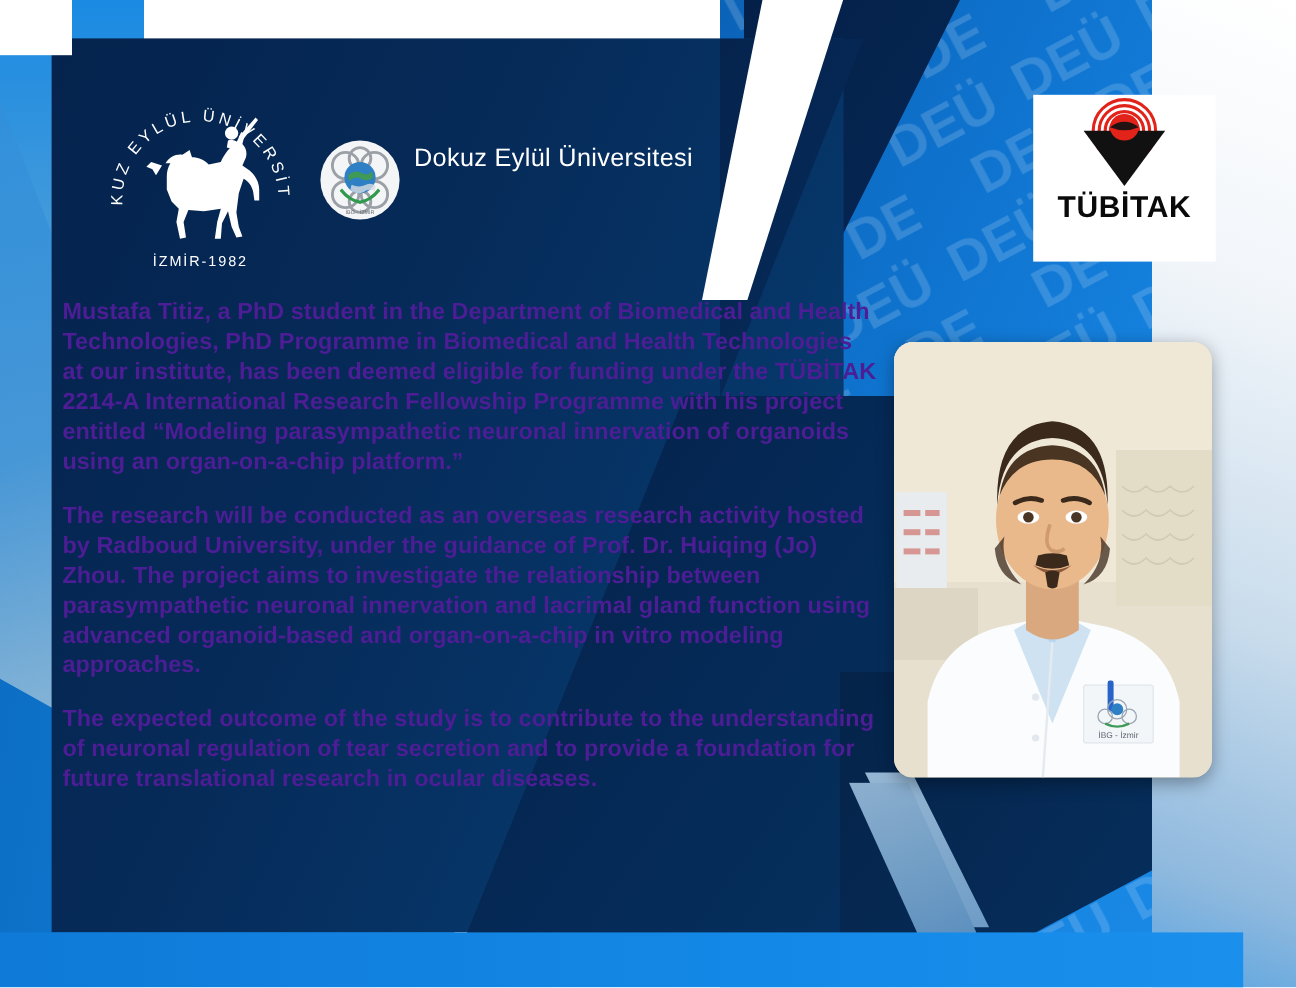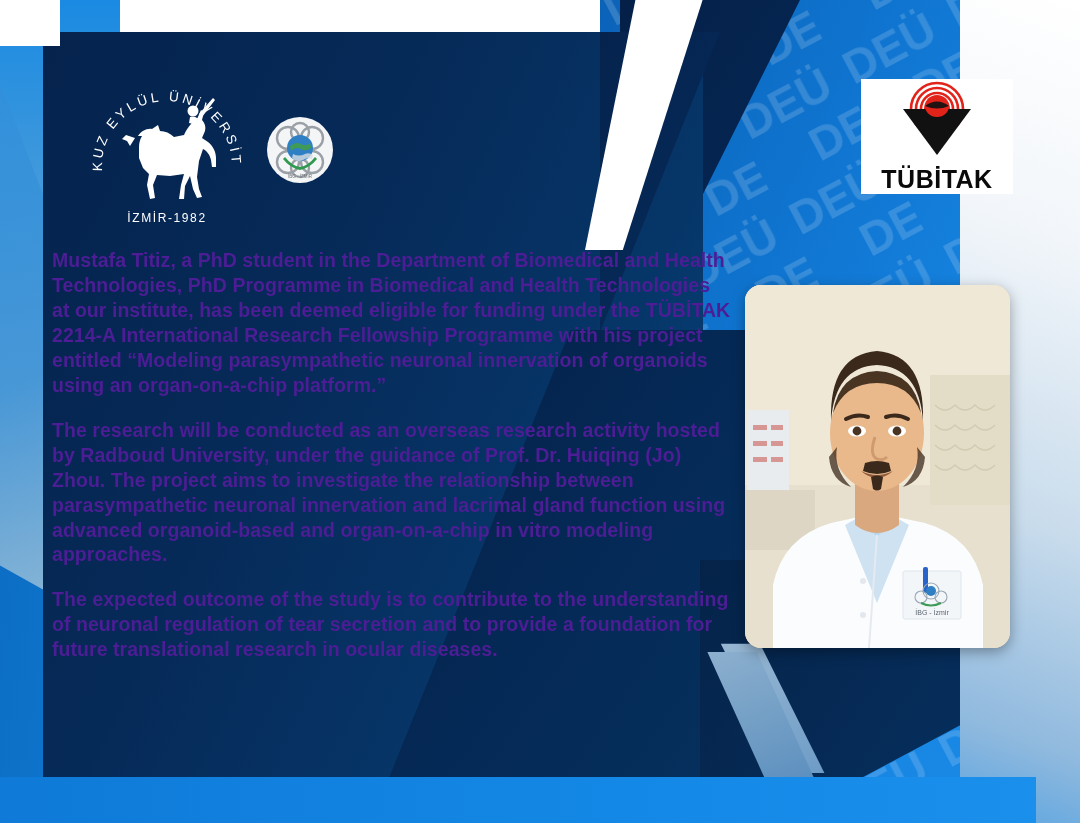--- a/index.html
+++ b/index.html
@@ -212,6 +212,7 @@
   </div>
 
   <div class="ibg-text">
+    <div class="l1">Dokuz Eylül Üniversitesi</div>
   </div>
 
   <div class="tubitak-box">

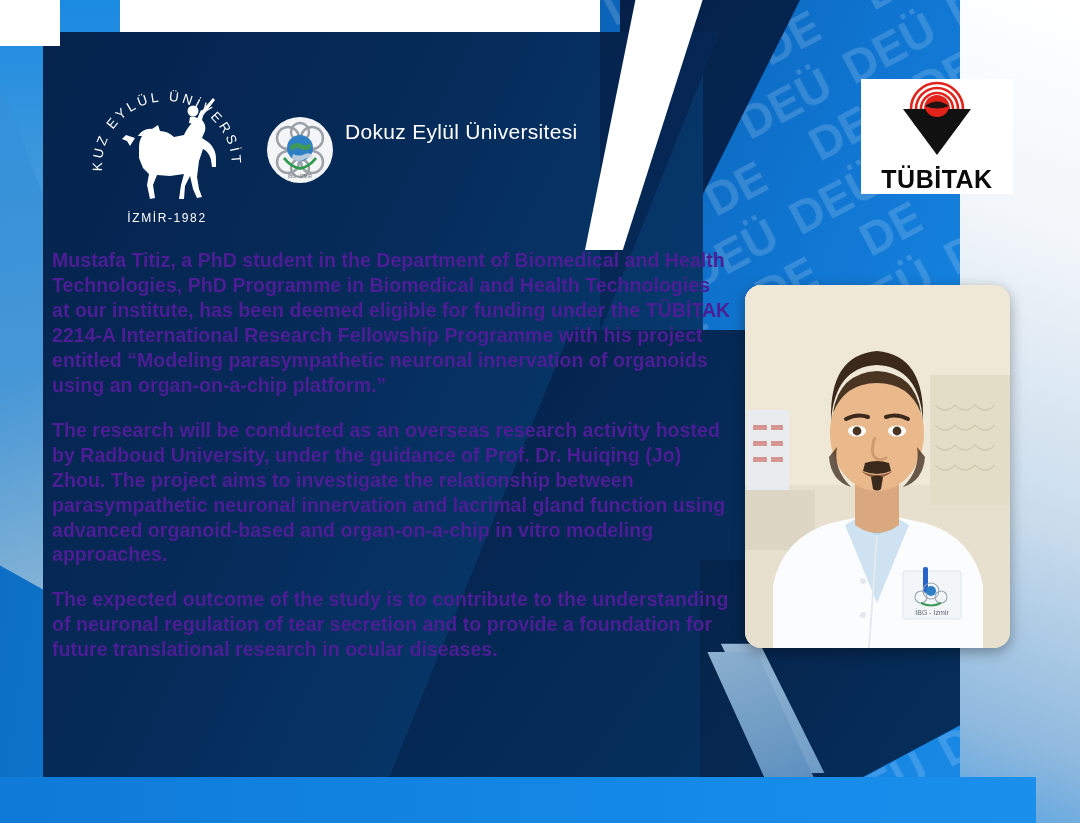--- a/index.html
+++ b/index.html
@@ -100,9 +100,9 @@
   .ibg-text .l2,.ibg-text .l3{font-size:20px;font-weight:700;letter-spacing:.2px;}
 
   .tubitak-box{
-    position:absolute;left:861px;top:79px;width:152px;height:115px;
+    position:absolute;left:861px;top:79px;width:152px;height:139px;
     background:#ffffff;display:flex;flex-direction:column;
-    align-items:center;justify-content:space-between;
+    align-items:center;justify-content:flex-start;
   }
   .tubitak-mark{position:relative;width:108px;height:78px;}
   .tubitak-word{

